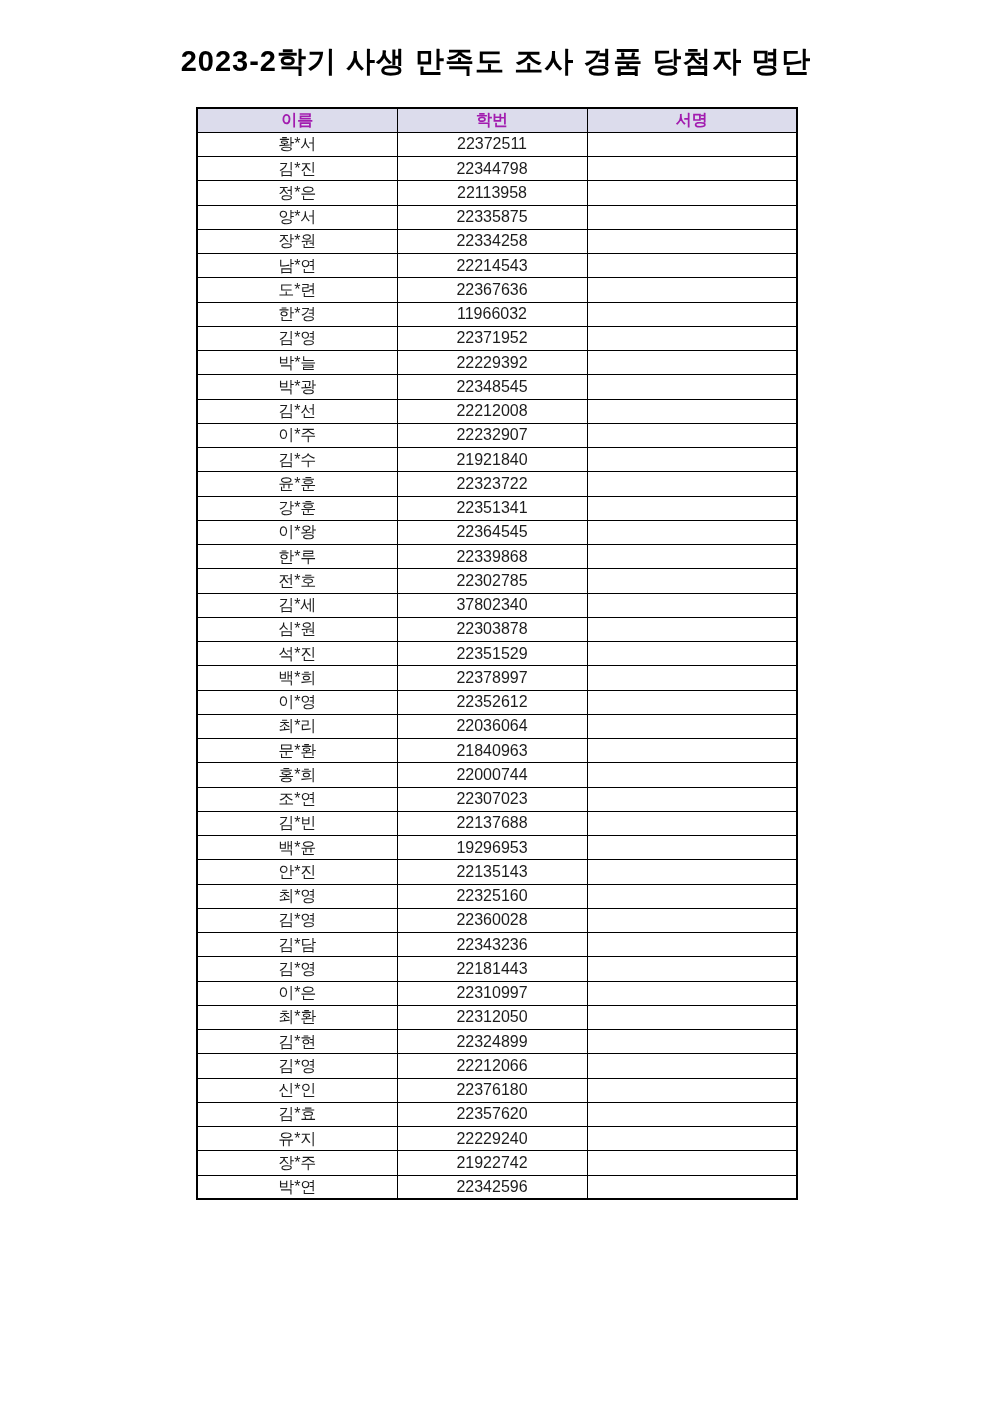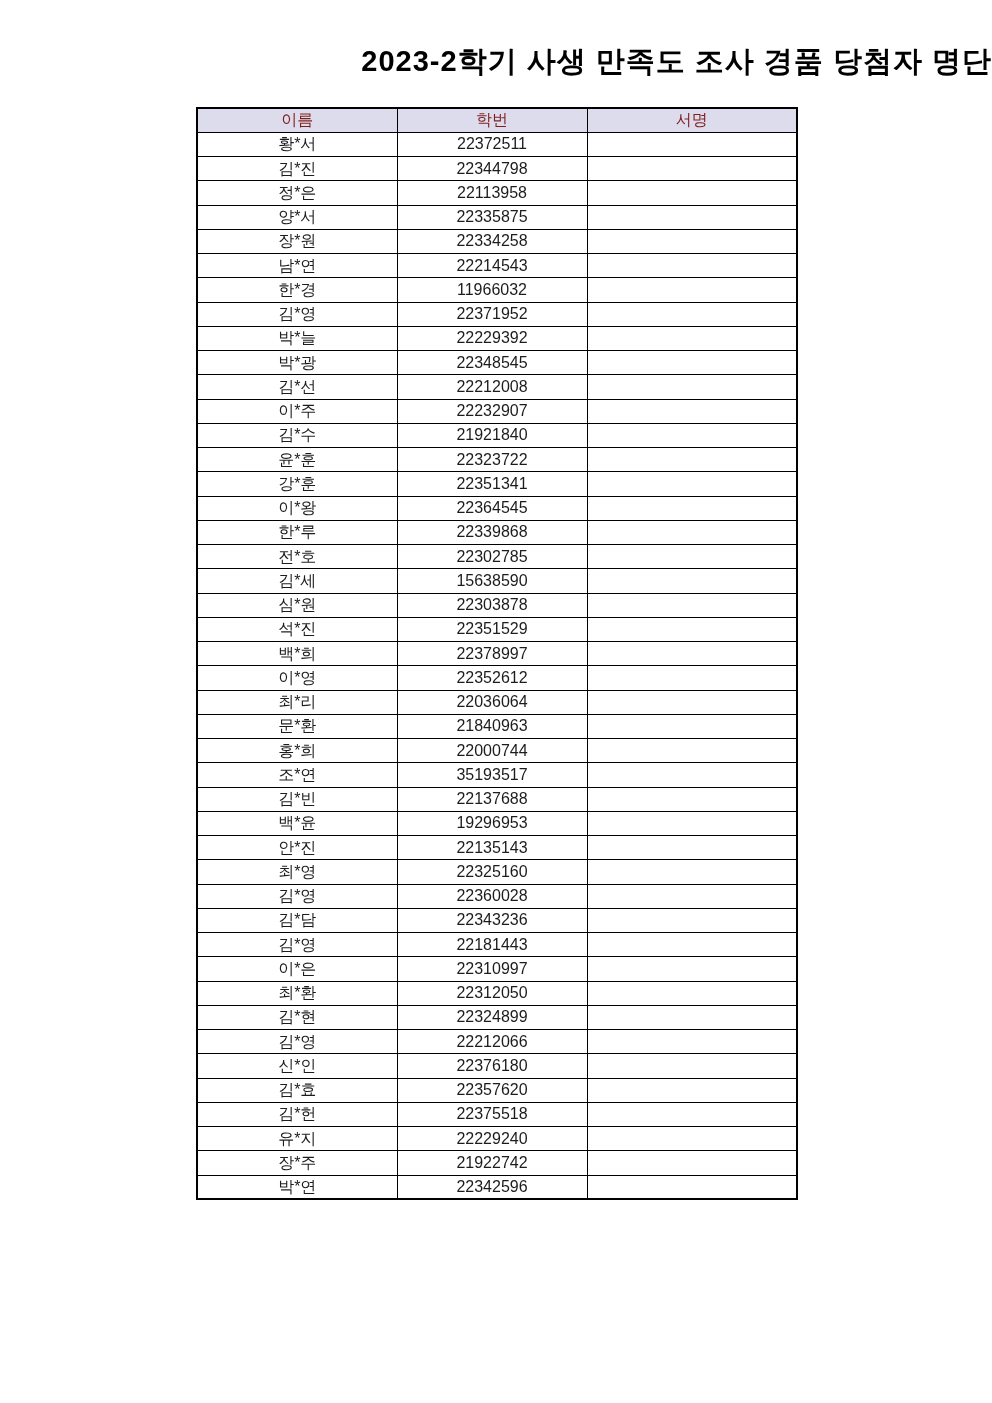--- a/index.html
+++ b/index.html
@@ -16,7 +16,7 @@
     top: 42px;
     left: 0;
     width: 100%;
-    text-align: right;
+    text-align: center;
     font-size: 29px;
     font-weight: bold;
     letter-spacing: 1px;

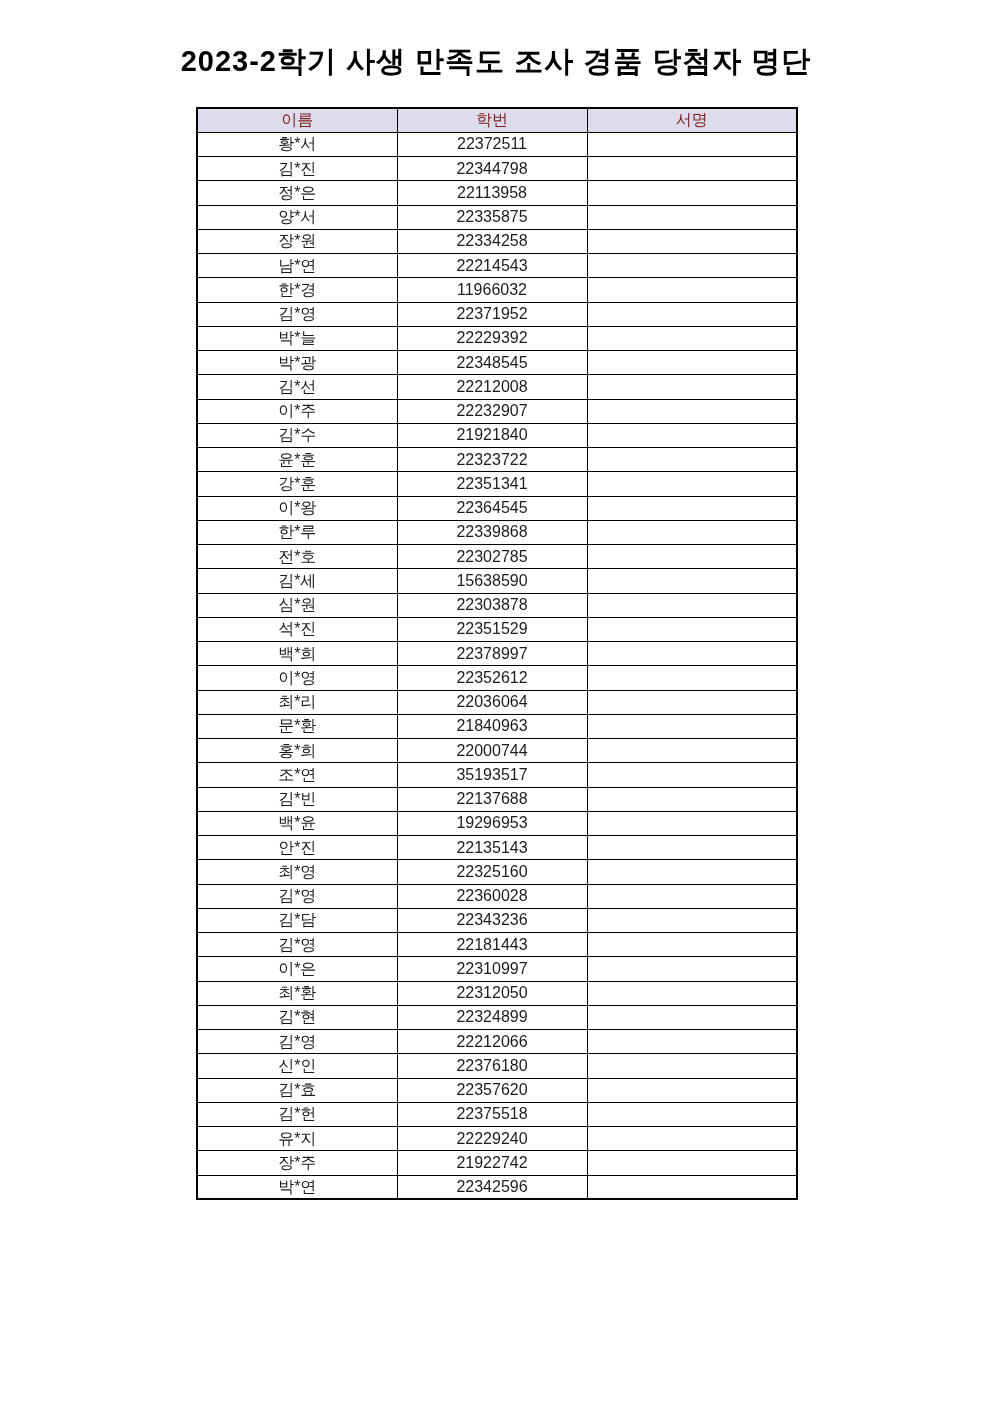--- a/index.html
+++ b/index.html
@@ -50,8 +50,8 @@
   }
   table.winner-table th {
     background: var(--header-bg, #dcdcec);
-    font-weight: normal;
-    color: #7f1d1d;
+    font-weight: bold;
+    color: #a21caf;
     text-align: center;
   }
   table.winner-table td { color: #1c1c1c; }

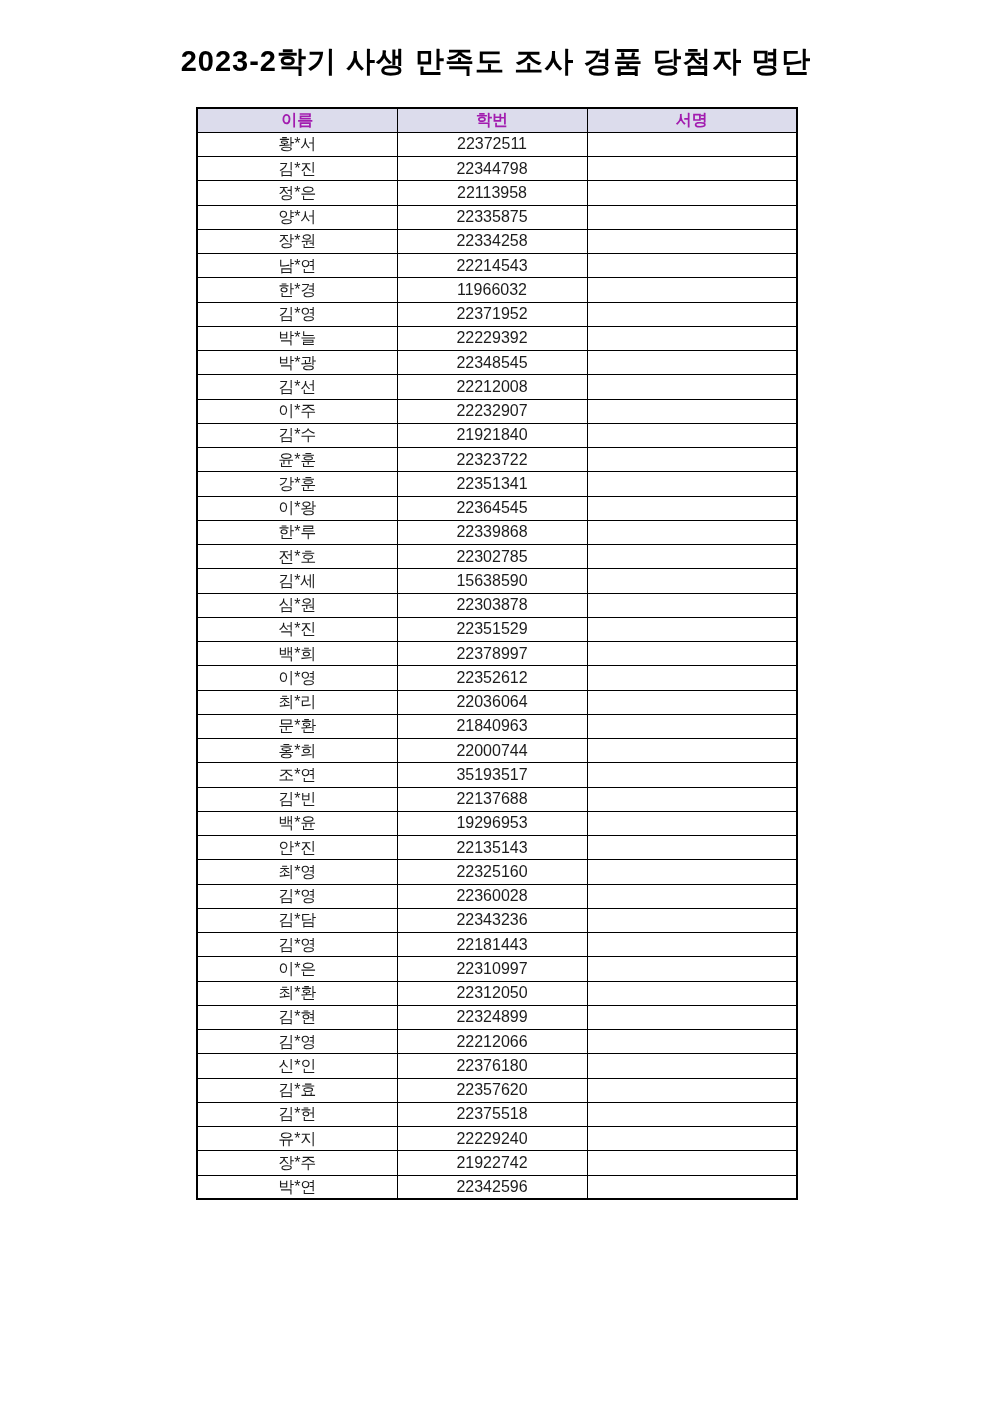--- a/index.html
+++ b/index.html
@@ -107,6 +107,11 @@
           <td></td>
         </tr>
         <tr>
+          <td>도*련</td>
+          <td>22367636</td>
+          <td></td>
+        </tr>
+        <tr>
           <td>한*경</td>
           <td>11966032</td>
           <td></td>

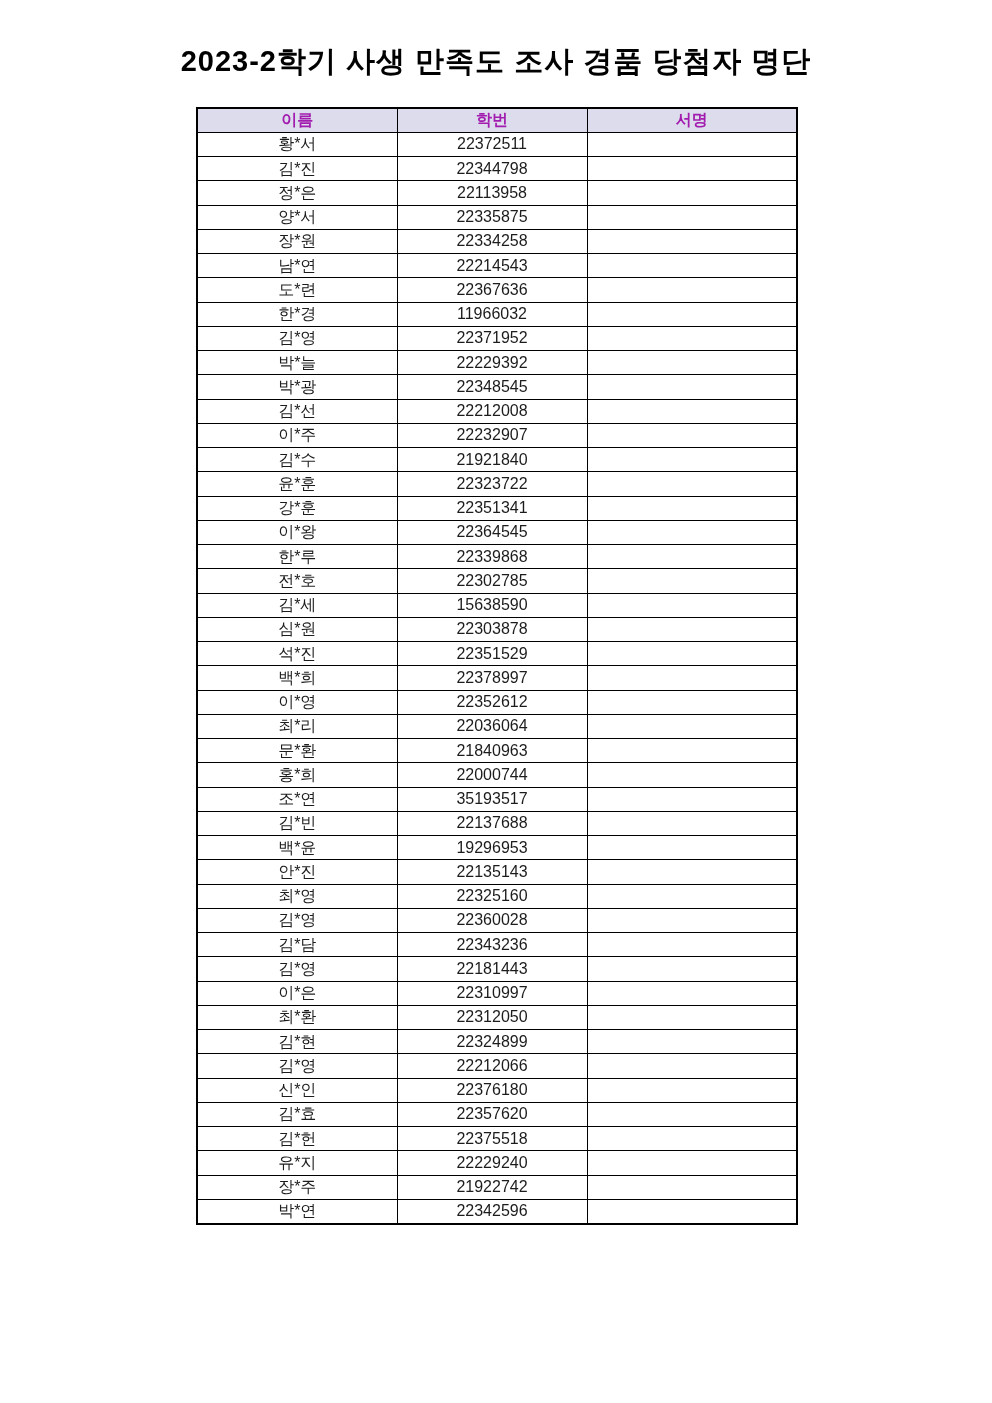--- a/index.html
+++ b/index.html
@@ -173,7 +173,7 @@
         </tr>
         <tr>
           <td>김*세</td>
-          <td>15638590</td>
+          <td>37802340</td>
           <td></td>
         </tr>
         <tr>

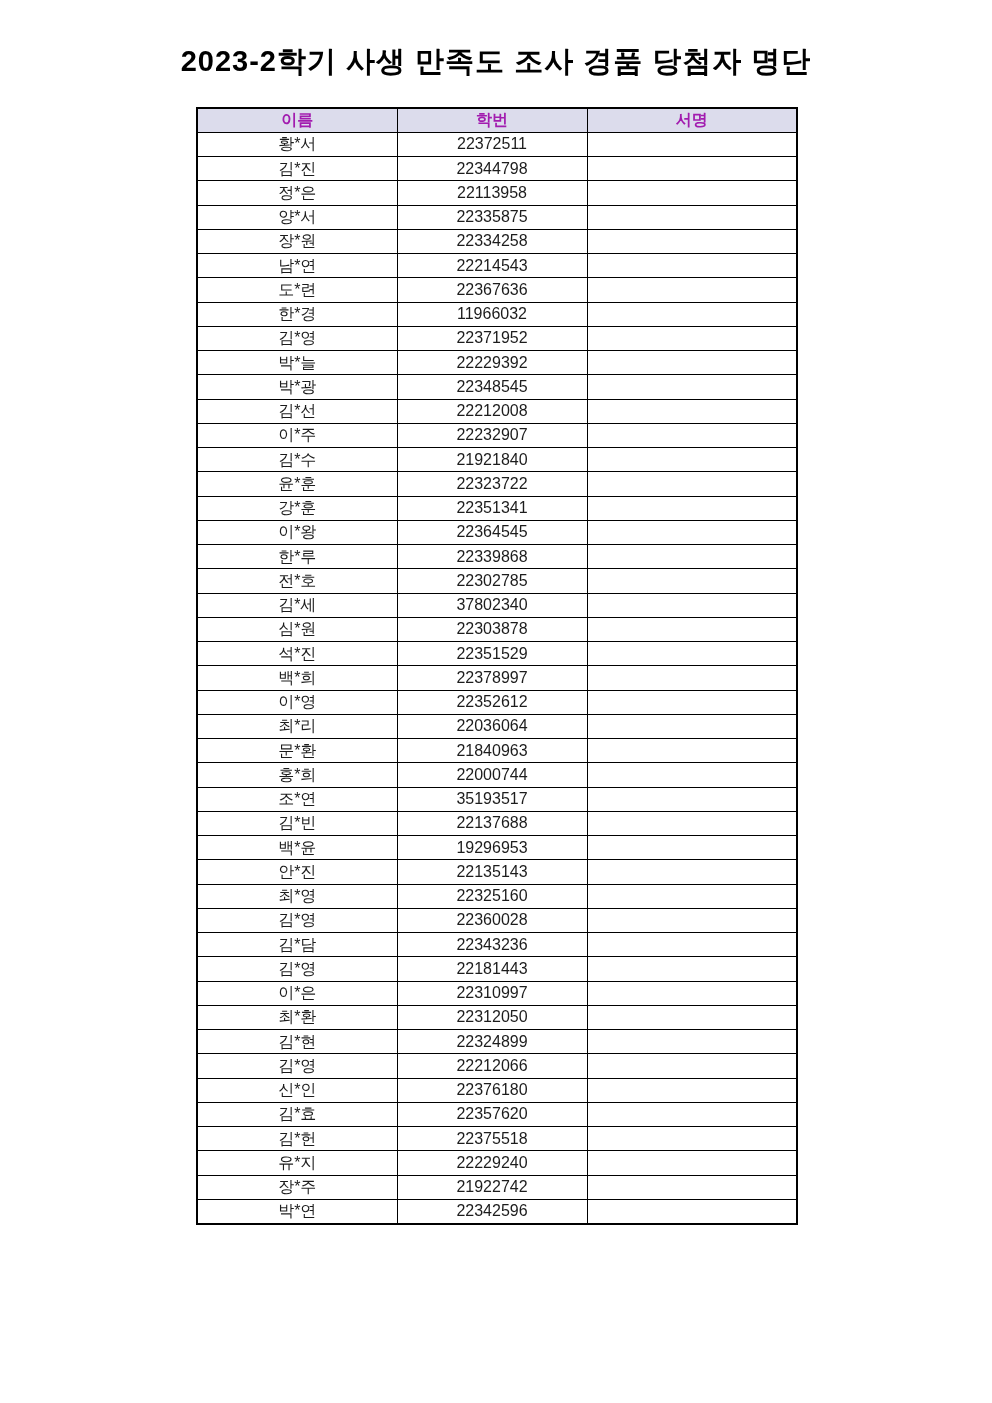--- a/index.html
+++ b/index.html
@@ -213,7 +213,7 @@
         </tr>
         <tr>
           <td>조*연</td>
-          <td>35193517</td>
+          <td>22307023</td>
           <td></td>
         </tr>
         <tr>

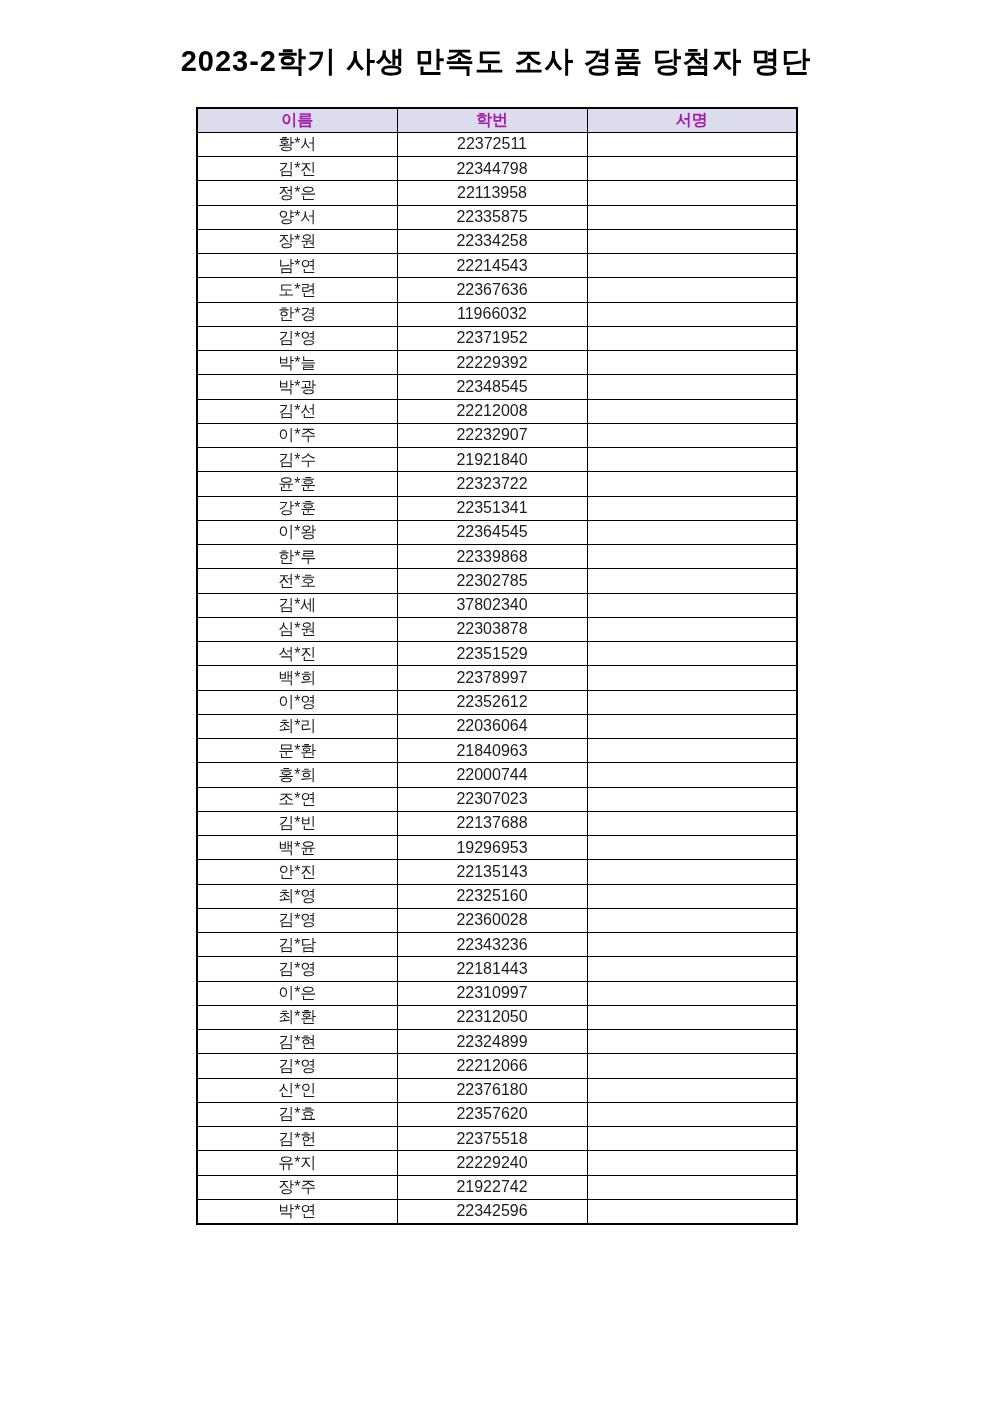--- a/index.html
+++ b/index.html
@@ -282,11 +282,6 @@
           <td></td>
         </tr>
         <tr>
-          <td>김*헌</td>
-          <td>22375518</td>
-          <td></td>
-        </tr>
-        <tr>
           <td>유*지</td>
           <td>22229240</td>
           <td></td>

